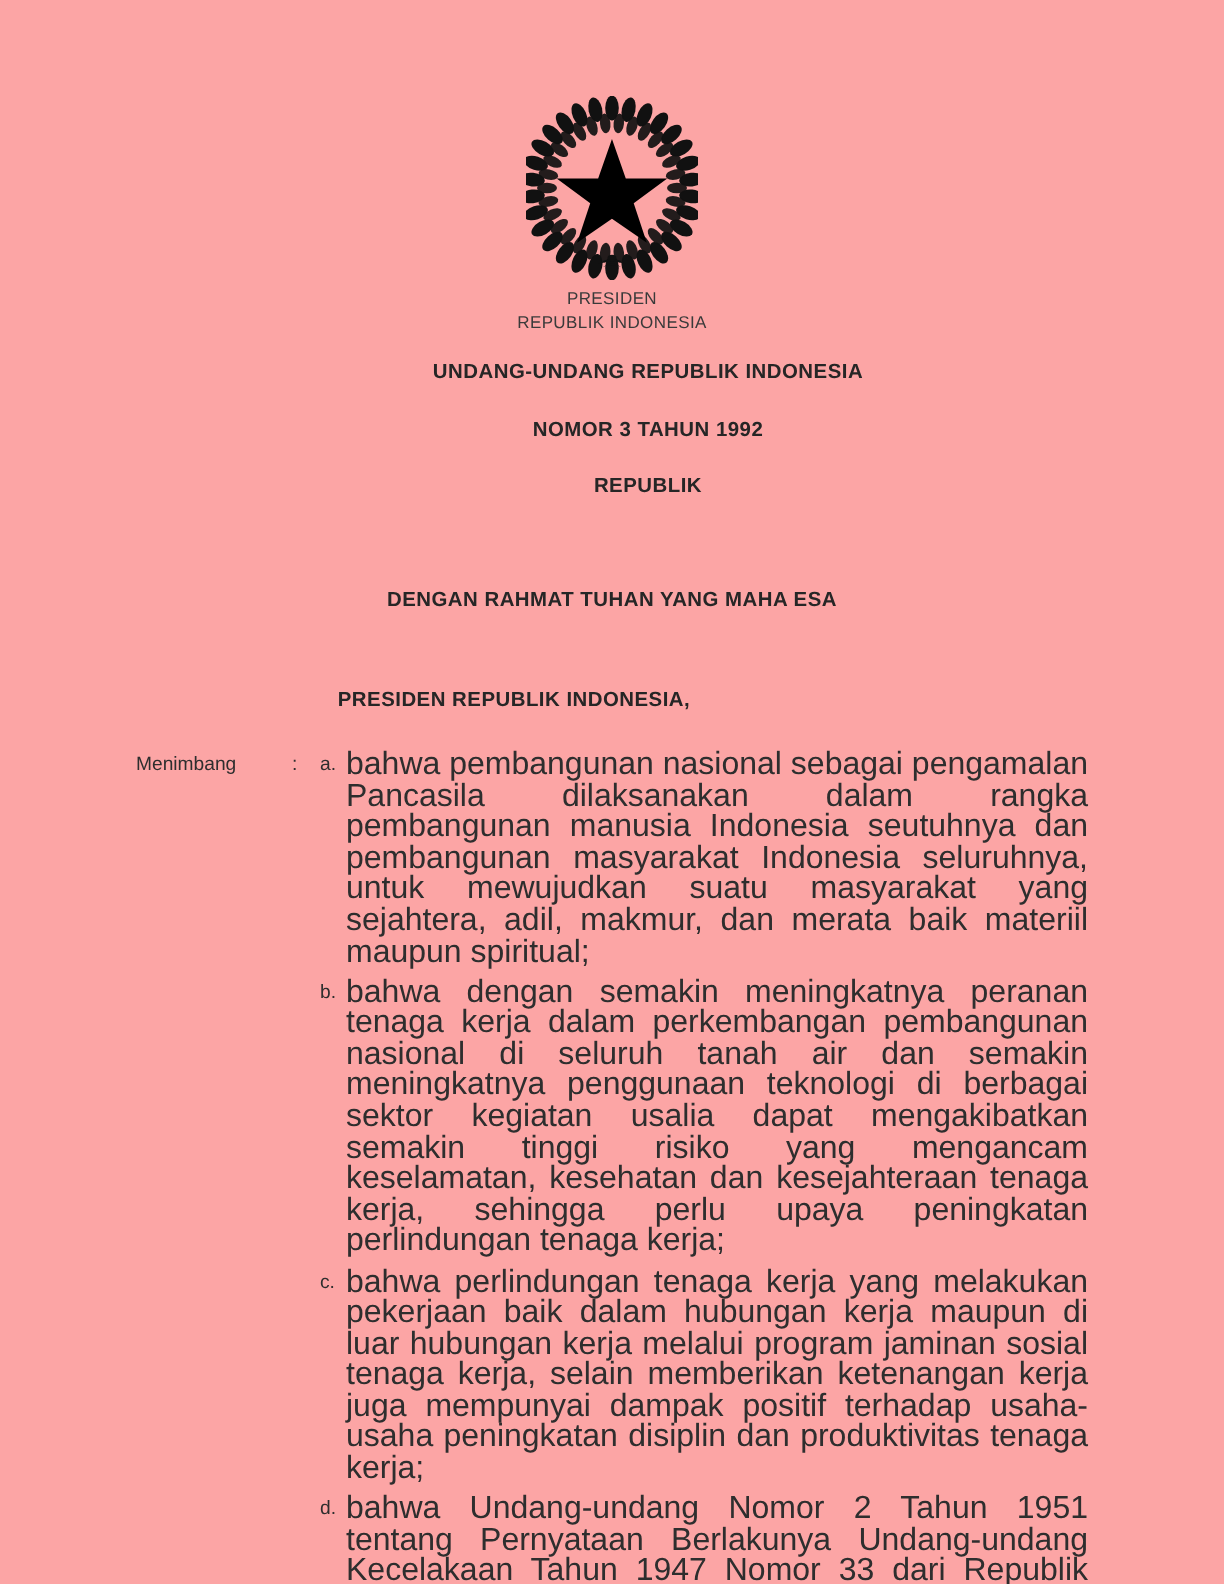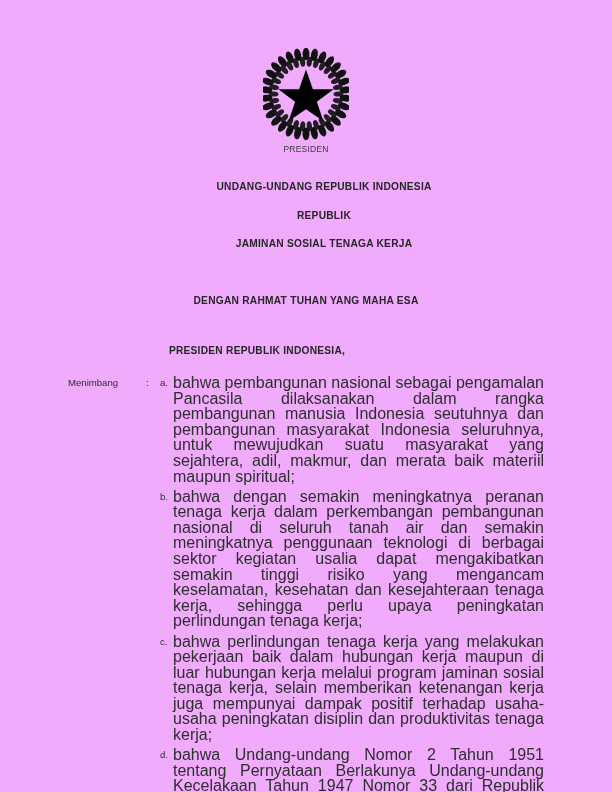--- a/index.html
+++ b/index.html
@@ -11,7 +11,7 @@
     position: relative;
     width: 612px;
     height: 792px;
-    background: #f0abfc;
+    background: #fca5a5;
     font-family: "Liberation Sans", sans-serif;
     color: #2e2e2e;
     overflow: hidden;

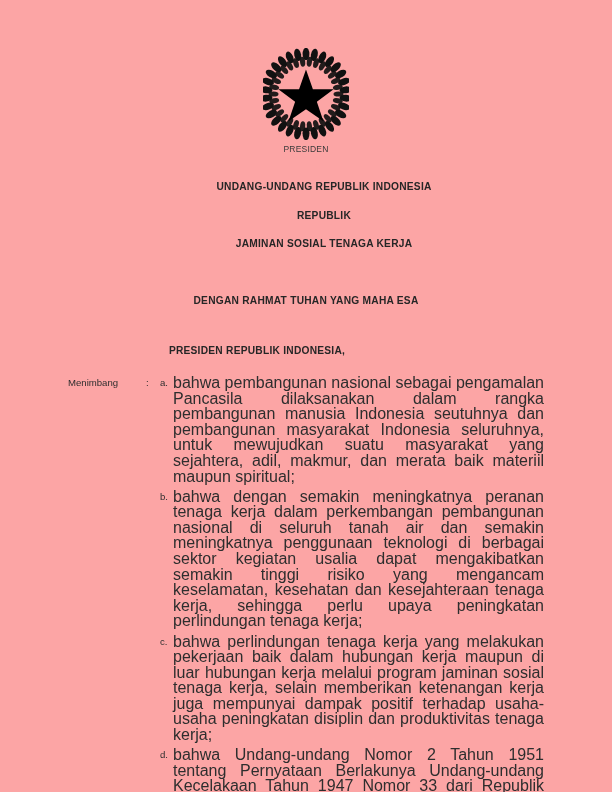--- a/index.html
+++ b/index.html
@@ -224,6 +224,7 @@
 
     <div class="emblem-caption">
       <div>PRESIDEN</div>
+      <div>REPUBLIK INDONESIA</div>
     </div>
   </div>
 

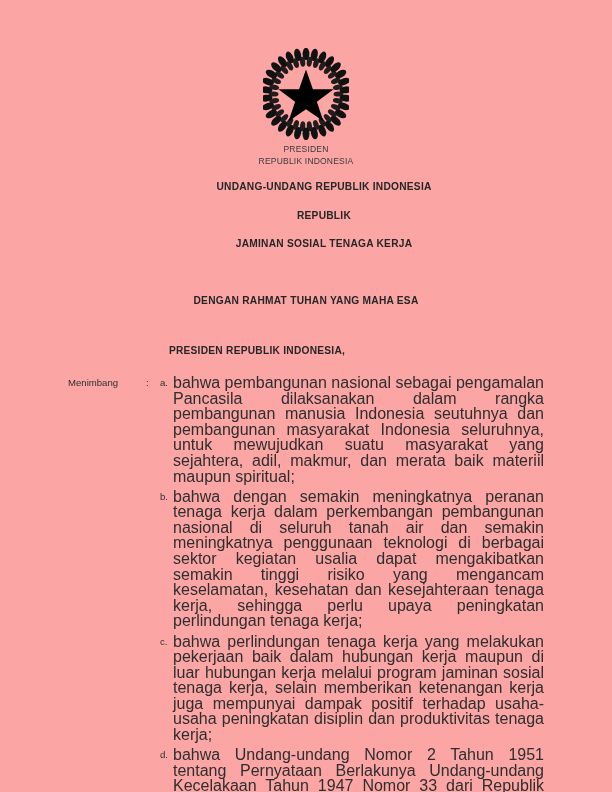--- a/index.html
+++ b/index.html
@@ -230,6 +230,7 @@
 
   <div class="title-block">
     <div class="title-line">UNDANG-UNDANG REPUBLIK INDONESIA</div>
+    <div class="title-line">NOMOR 3 TAHUN 1992</div>
     <div class="title-line">REPUBLIK</div>
     <div class="title-line">JAMINAN SOSIAL TENAGA KERJA</div>
   </div>

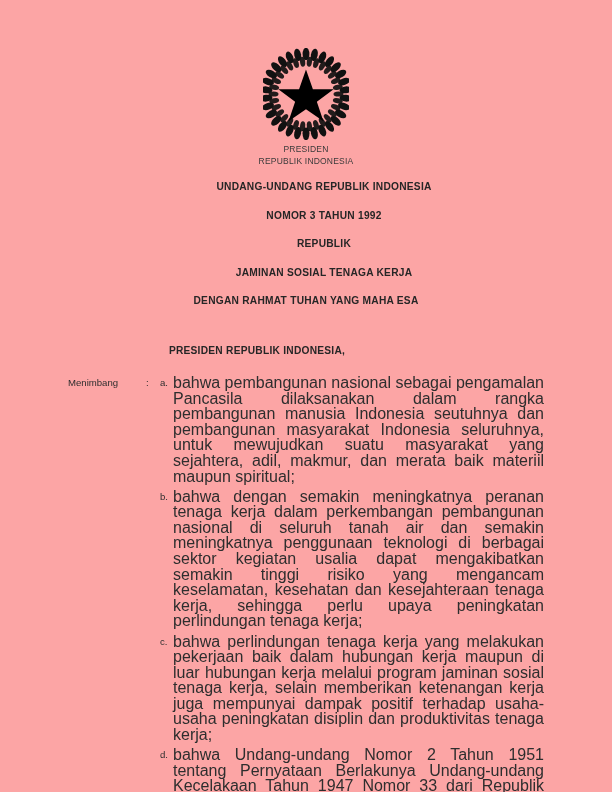--- a/index.html
+++ b/index.html
@@ -232,7 +232,6 @@
     <div class="title-line">UNDANG-UNDANG REPUBLIK INDONESIA</div>
     <div class="title-line">NOMOR 3 TAHUN 1992</div>
     <div class="title-line">REPUBLIK</div>
-    <div class="title-line">JAMINAN SOSIAL TENAGA KERJA</div>
   </div>
 
   <div class="rahmat">DENGAN RAHMAT TUHAN YANG MAHA ESA</div>

